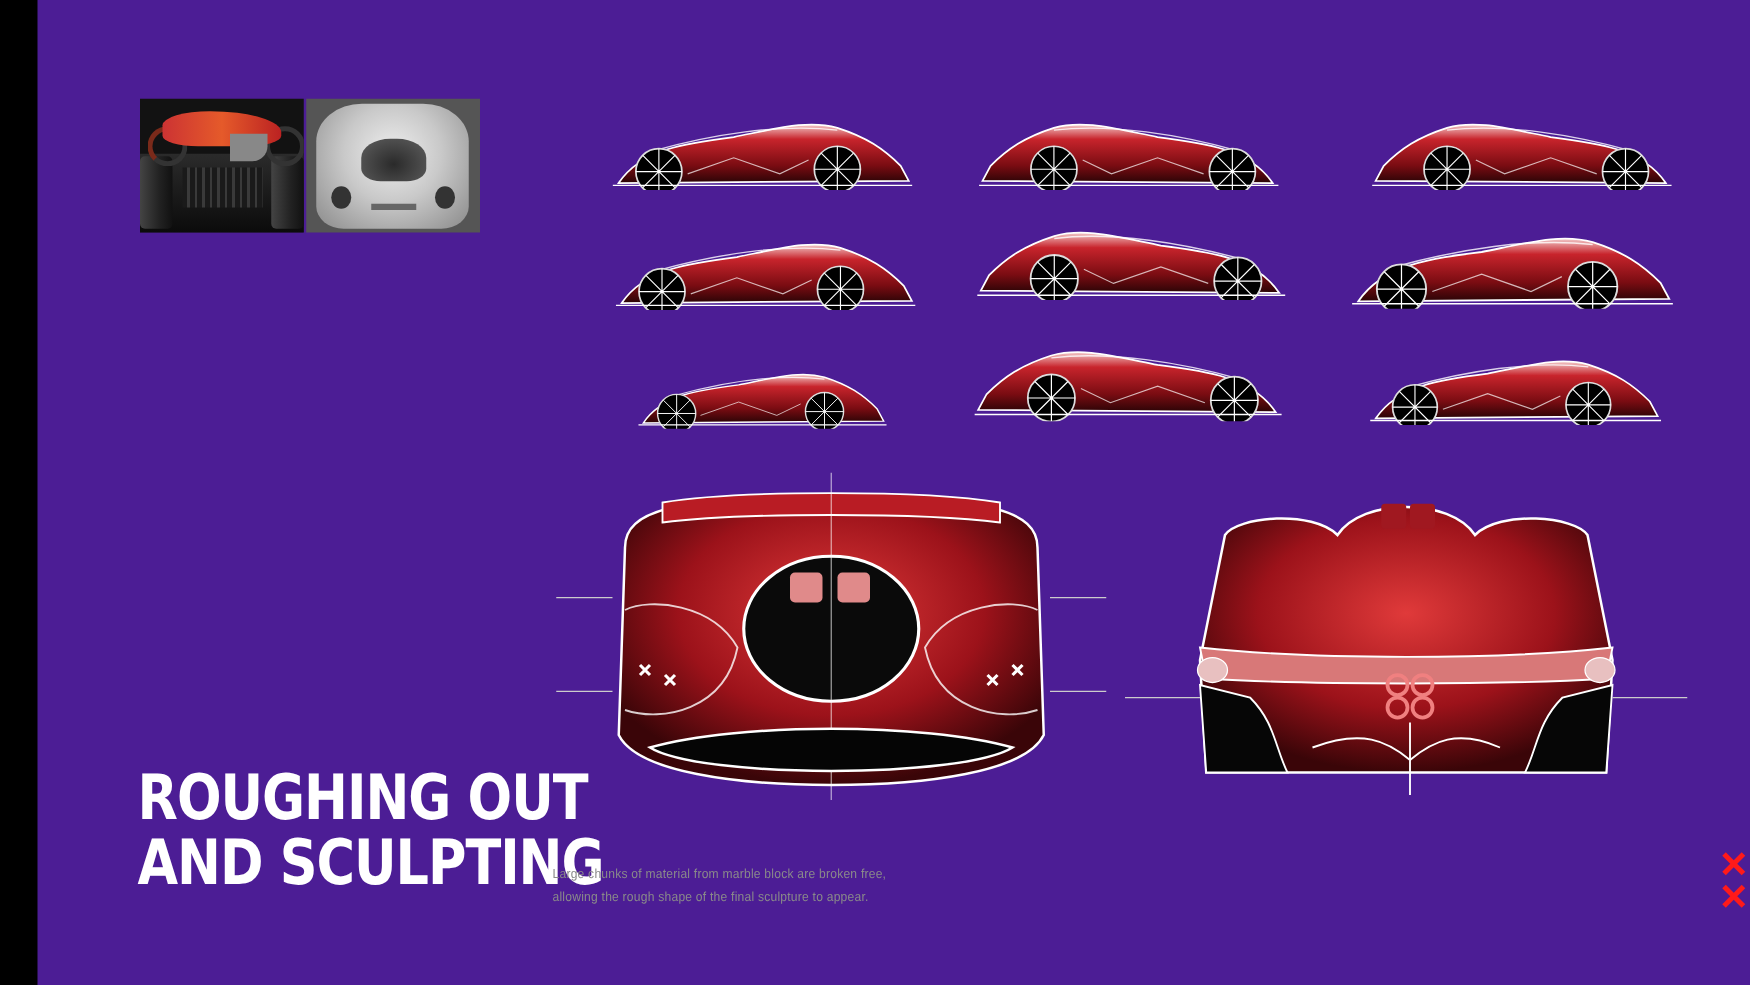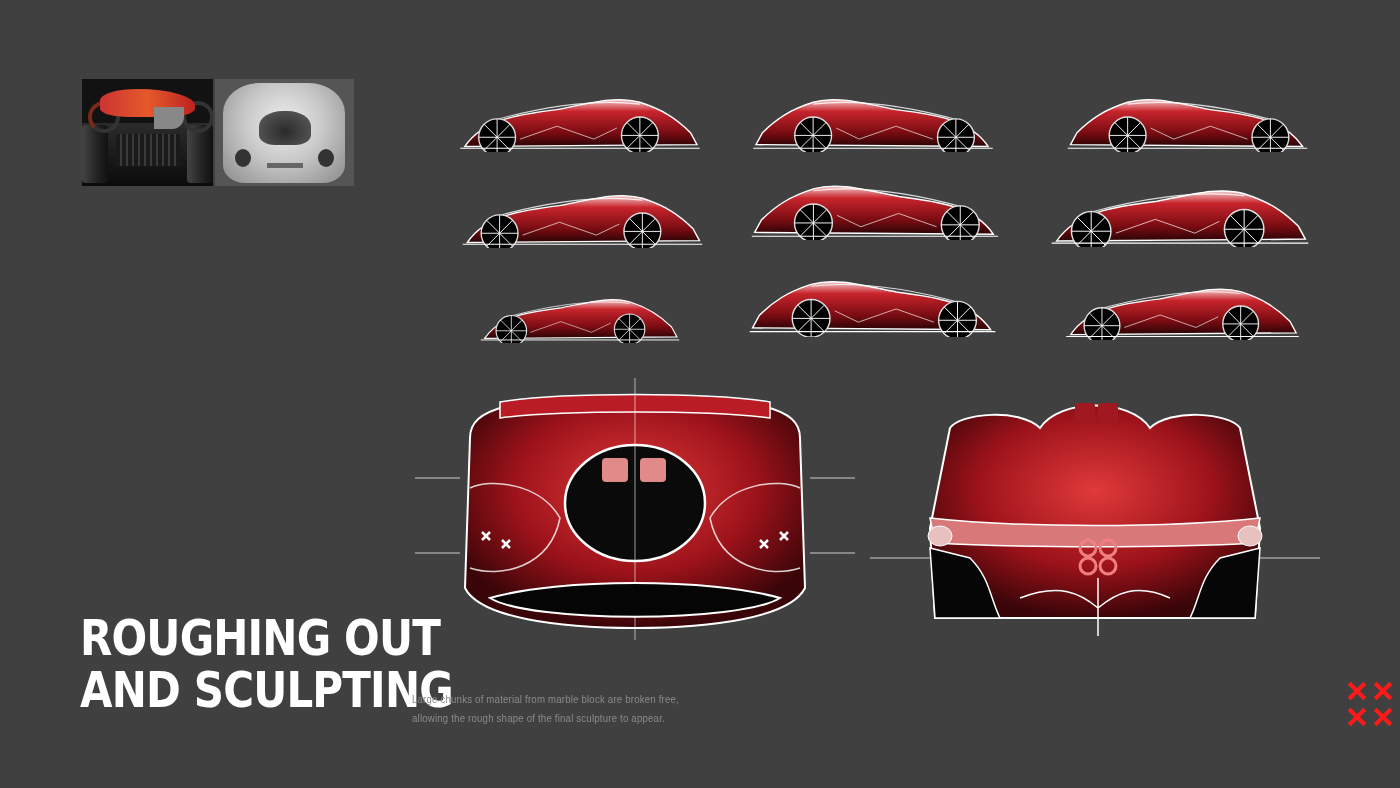--- a/index.html
+++ b/index.html
@@ -4,7 +4,7 @@
 <style>
   html, body { margin:0; padding:0; background:#000; }
   body { width:1400px; height:788px; position:relative; overflow:hidden; font-family:"Liberation Sans", sans-serif; }
-  .slide { position:absolute; inset:0; background:#404040; }
+  .slide { position:absolute; inset:0; background:#4c1d95;margin-left:30px; }
 
   
   .refs { position:absolute; left:82px; top:79px; width:272px; height:107px; display:flex; gap:2px; }

